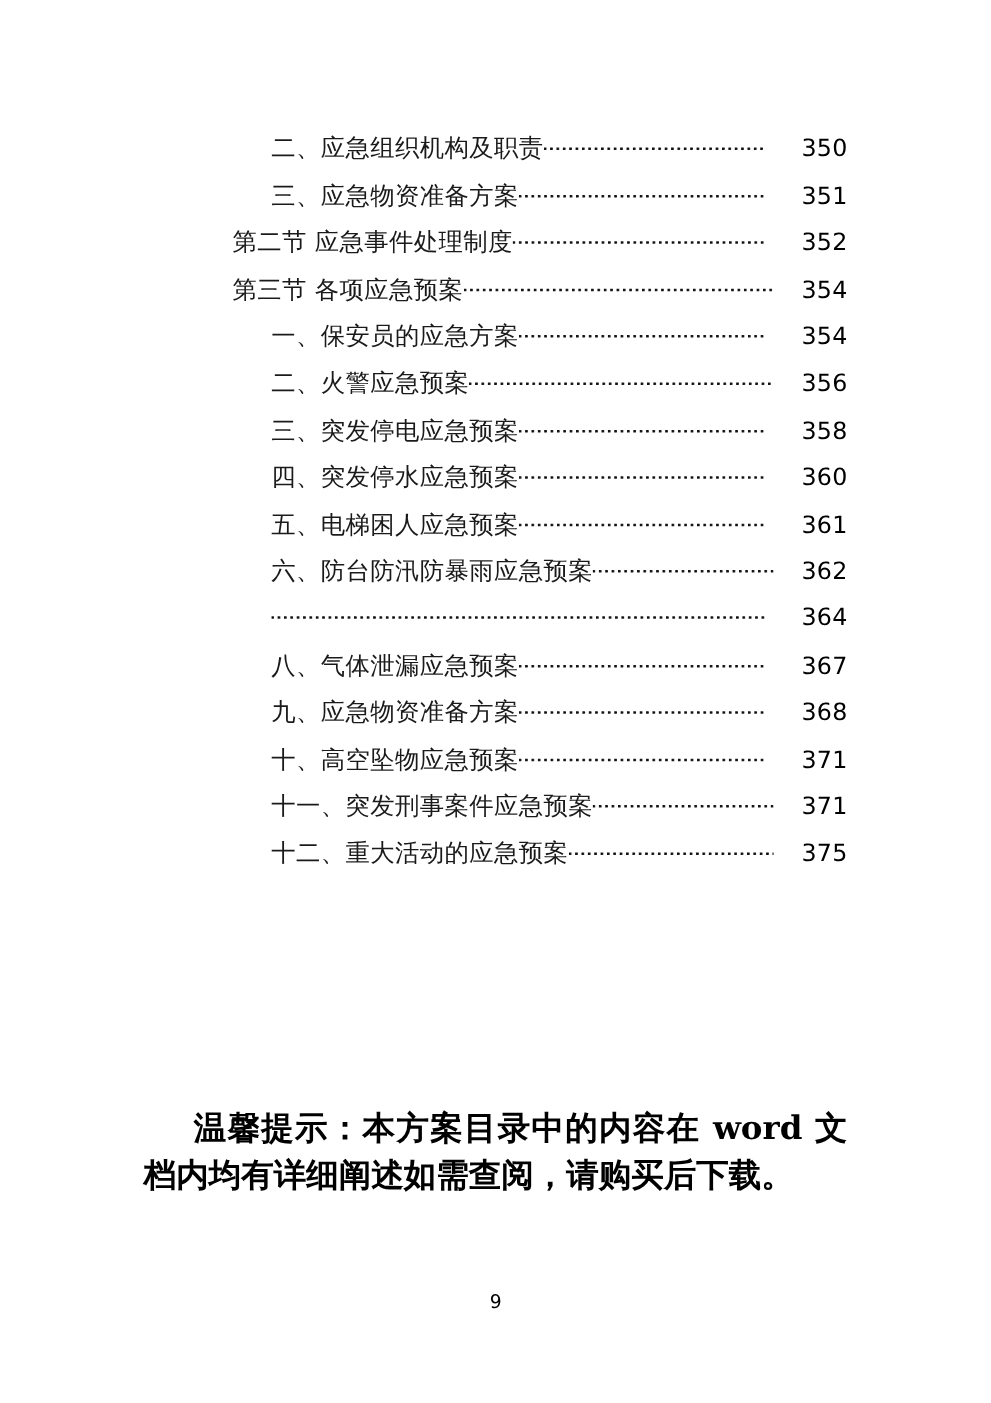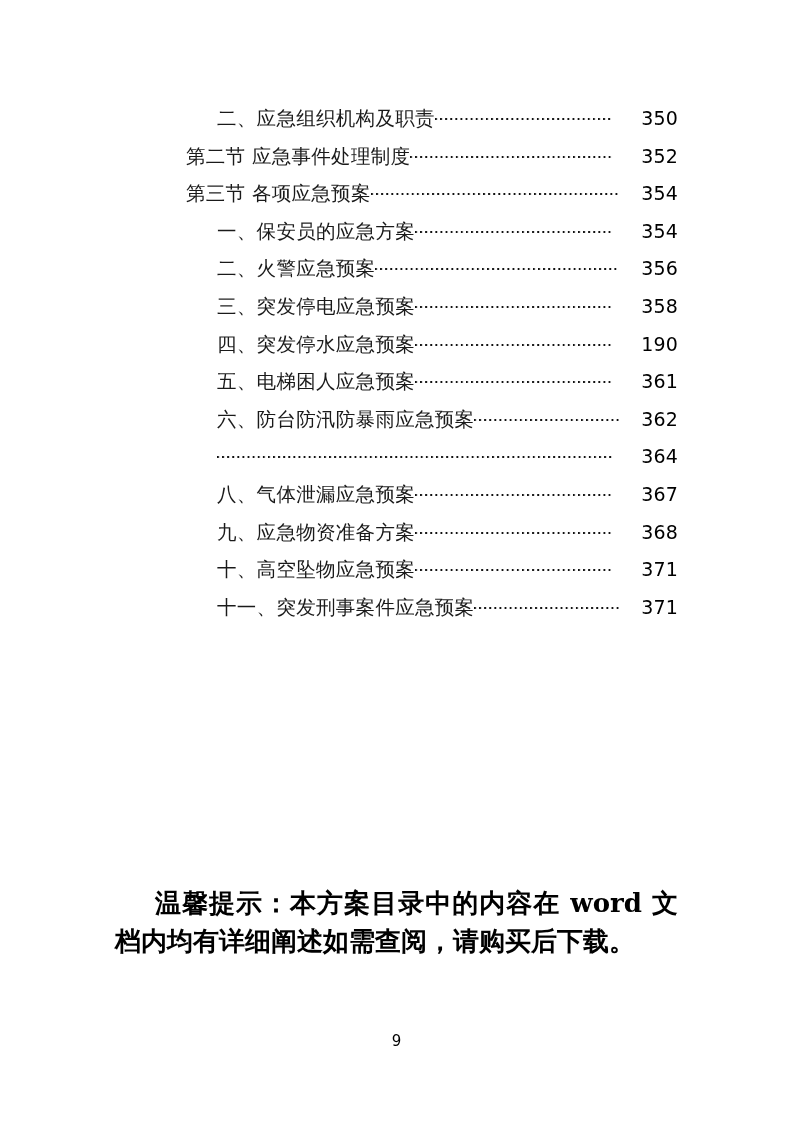--- a/index.html
+++ b/index.html
@@ -128,6 +128,11 @@
         <span class="toc-leader"></span>
         <span class="toc-page">350</span>
       </div>
+      <div class="toc-entry level-item gap-wide">
+        <span class="toc-label">三、应急物资准备方案</span>
+        <span class="toc-leader"></span>
+        <span class="toc-page">351</span>
+      </div>
       <div class="toc-entry level-section gap-wide">
         <span class="toc-label">第二节  应急事件处理制度</span>
         <span class="toc-leader"></span>

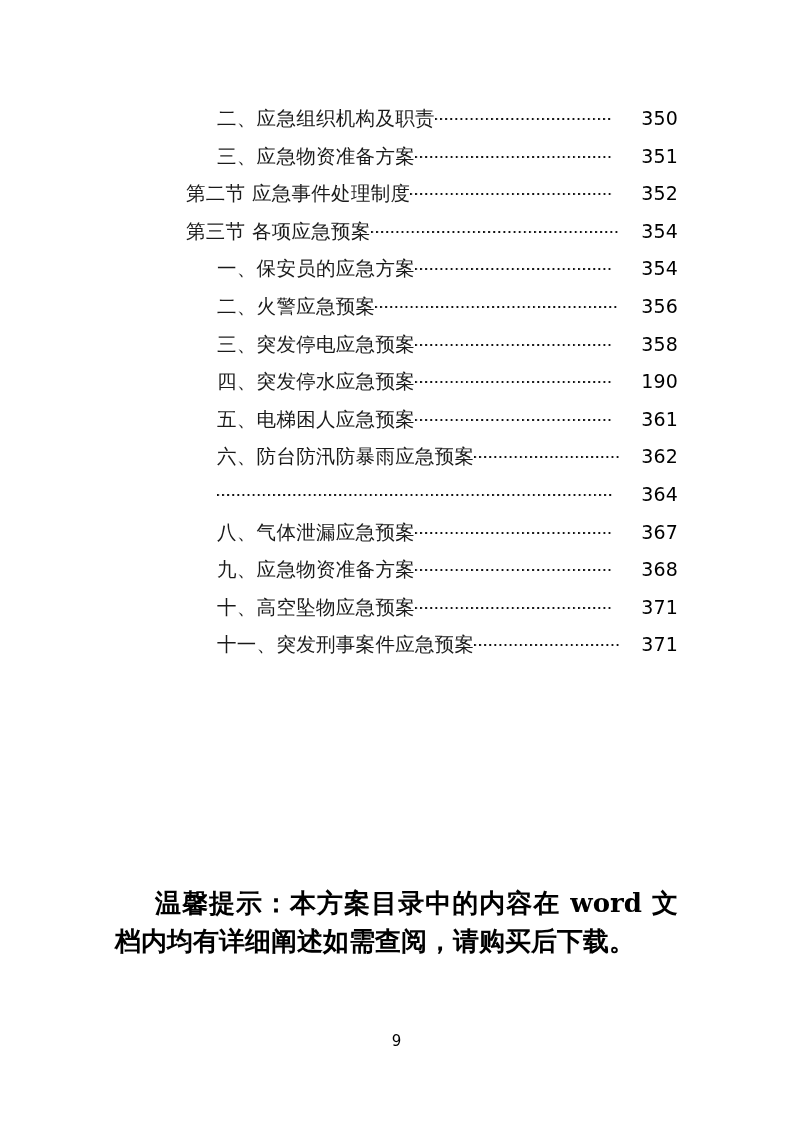--- a/index.html
+++ b/index.html
@@ -161,7 +161,7 @@
       <div class="toc-entry level-item gap-wide">
         <span class="toc-label">四、突发停水应急预案</span>
         <span class="toc-leader"></span>
-        <span class="toc-page">190</span>
+        <span class="toc-page">360</span>
       </div>
       <div class="toc-entry level-item gap-wide">
         <span class="toc-label">五、电梯困人应急预案</span>

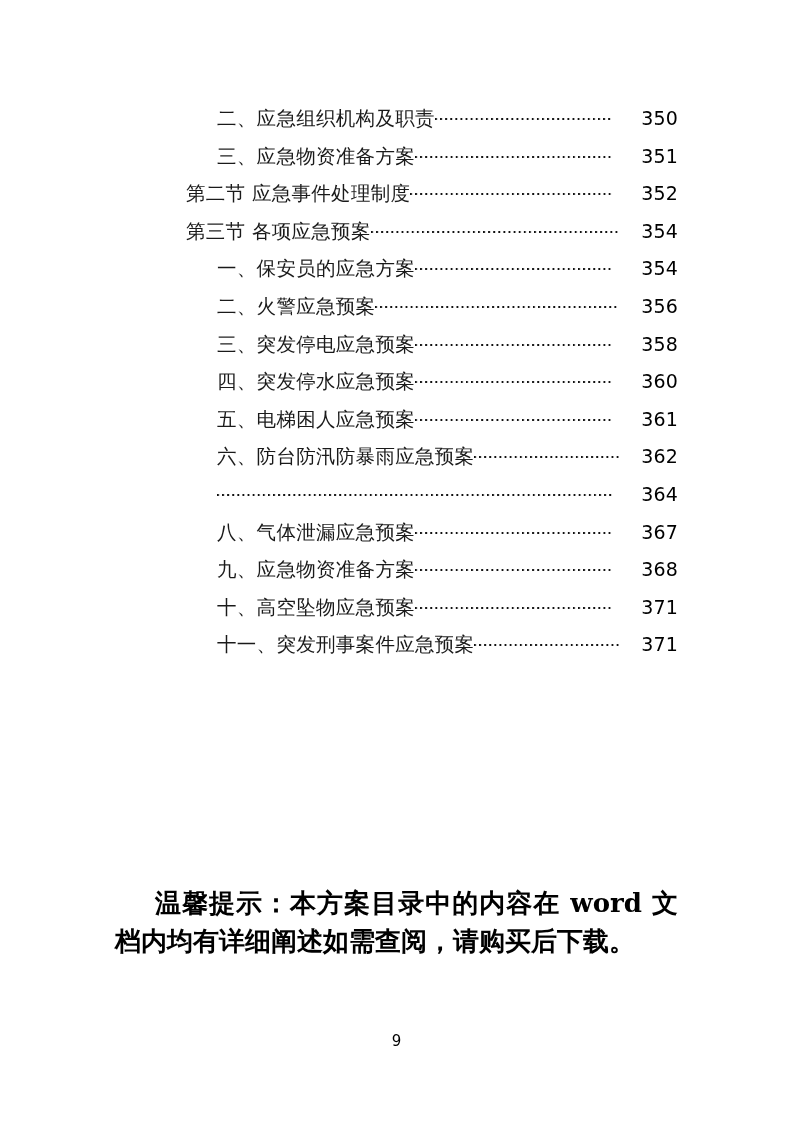--- a/index.html
+++ b/index.html
@@ -197,6 +197,11 @@
         <span class="toc-leader"></span>
         <span class="toc-page">371</span>
       </div>
+      <div class="toc-entry level-item">
+        <span class="toc-label">十二、重大活动的应急预案</span>
+        <span class="toc-leader"></span>
+        <span class="toc-page">375</span>
+      </div>
     </div>
 
   <div class="note">

